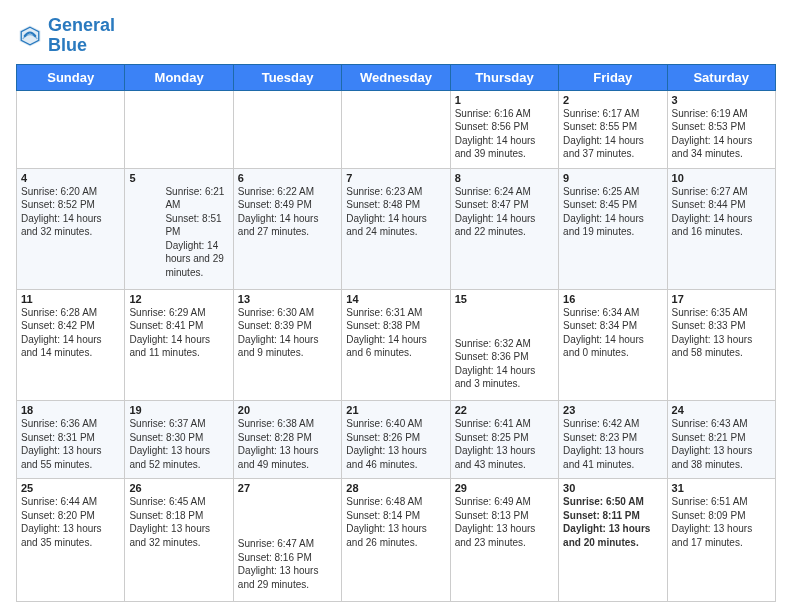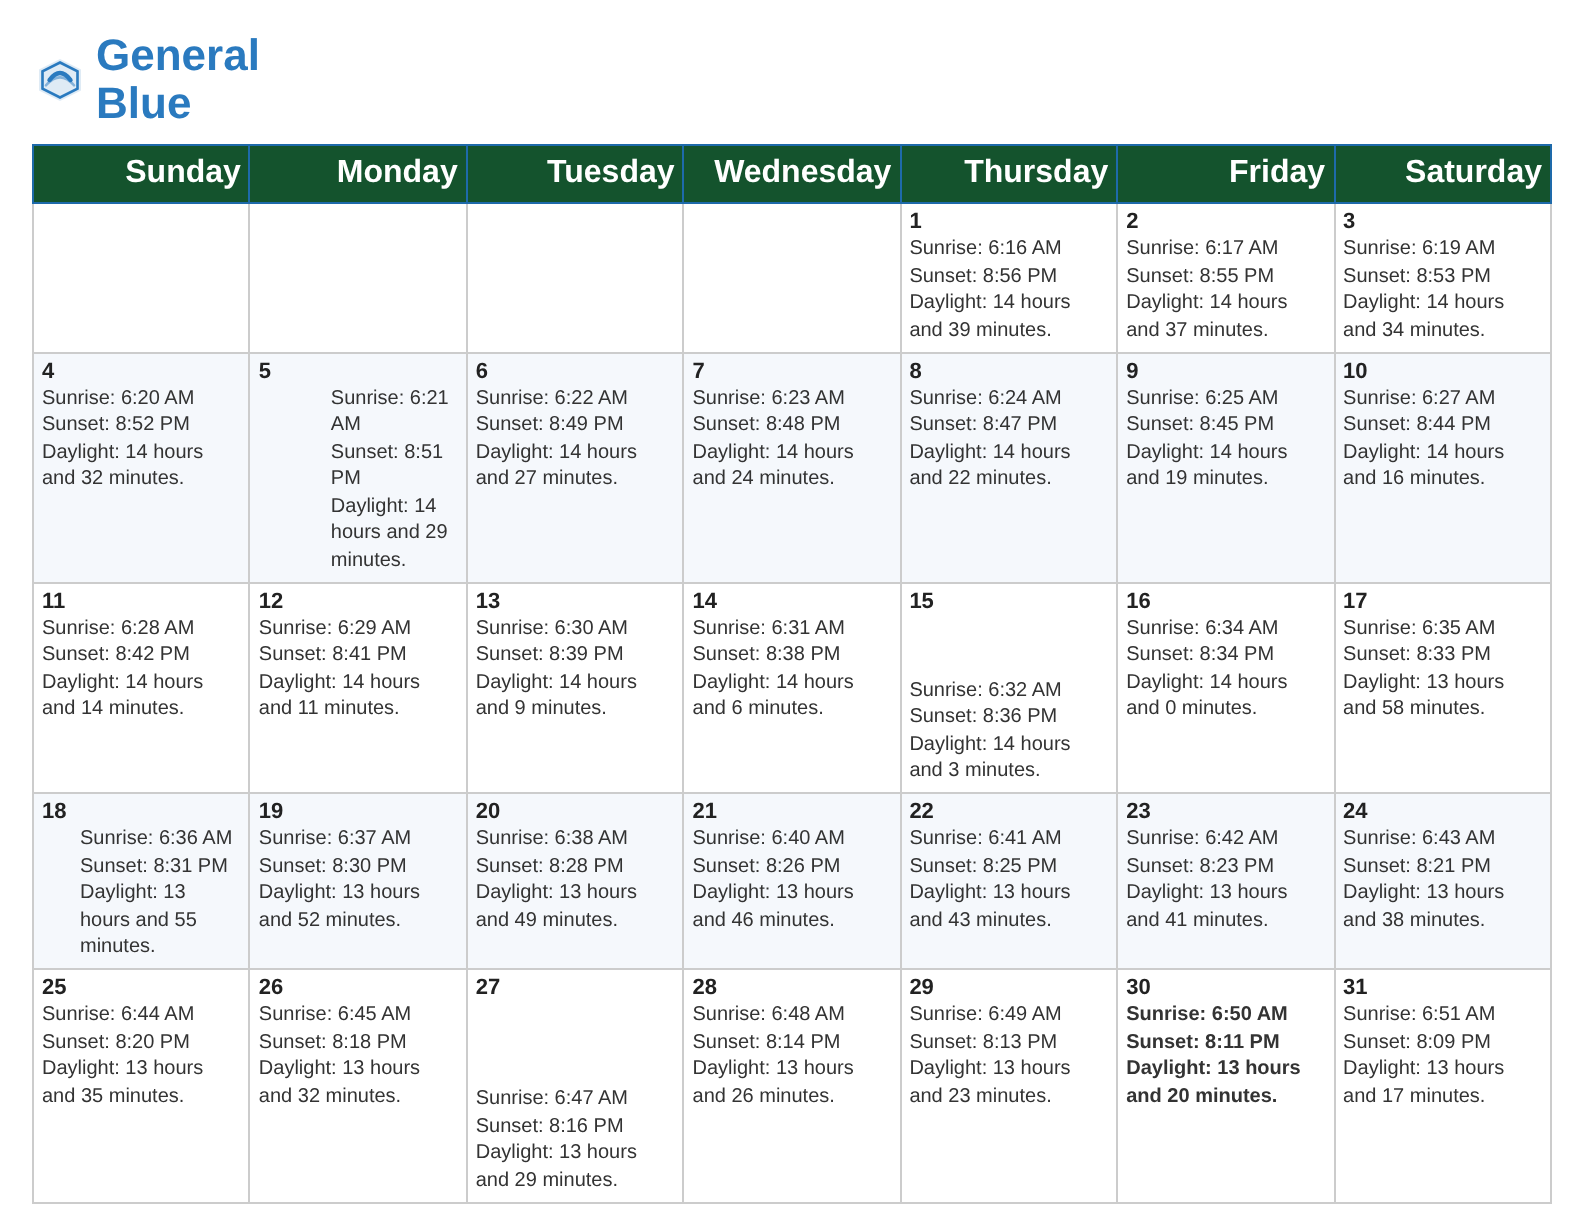--- a/index.html
+++ b/index.html
@@ -29,7 +29,7 @@
       gap: 4px;
     }
     .logo-text {
-      font-size: 22px;
+      font-size: 18px;
       font-weight: bold;
       color: #333;
       line-height: 1.1;

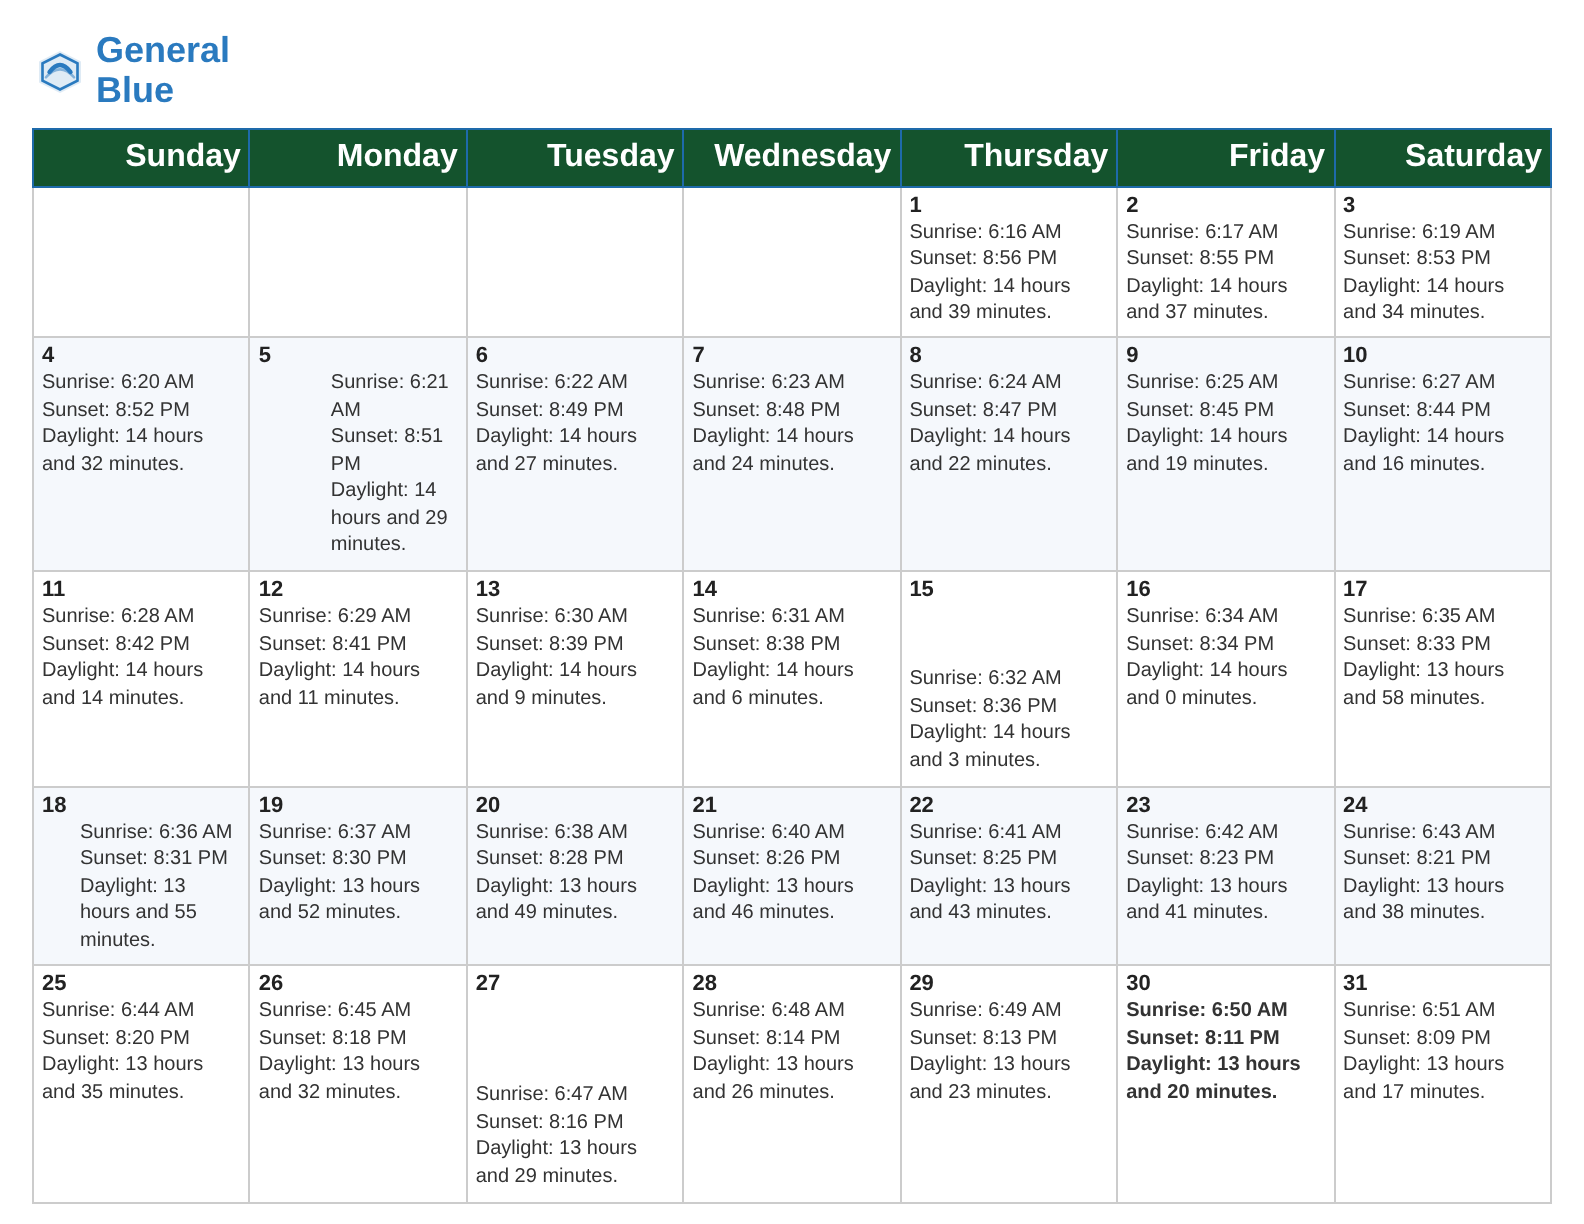--- a/index.html
+++ b/index.html
@@ -60,12 +60,12 @@
       flex: 1;
     }
     .calendar-table th {
-      background: #14532d;
+      background: #3b82f6;
       color: #fff;
-      font-size: 16px;
+      font-size: 13px;
       font-weight: bold;
       padding: 5px 4px;
-      text-align: right;
+      text-align: center;
       border: 1px solid #1e6aaa;
     }
     .calendar-table td {

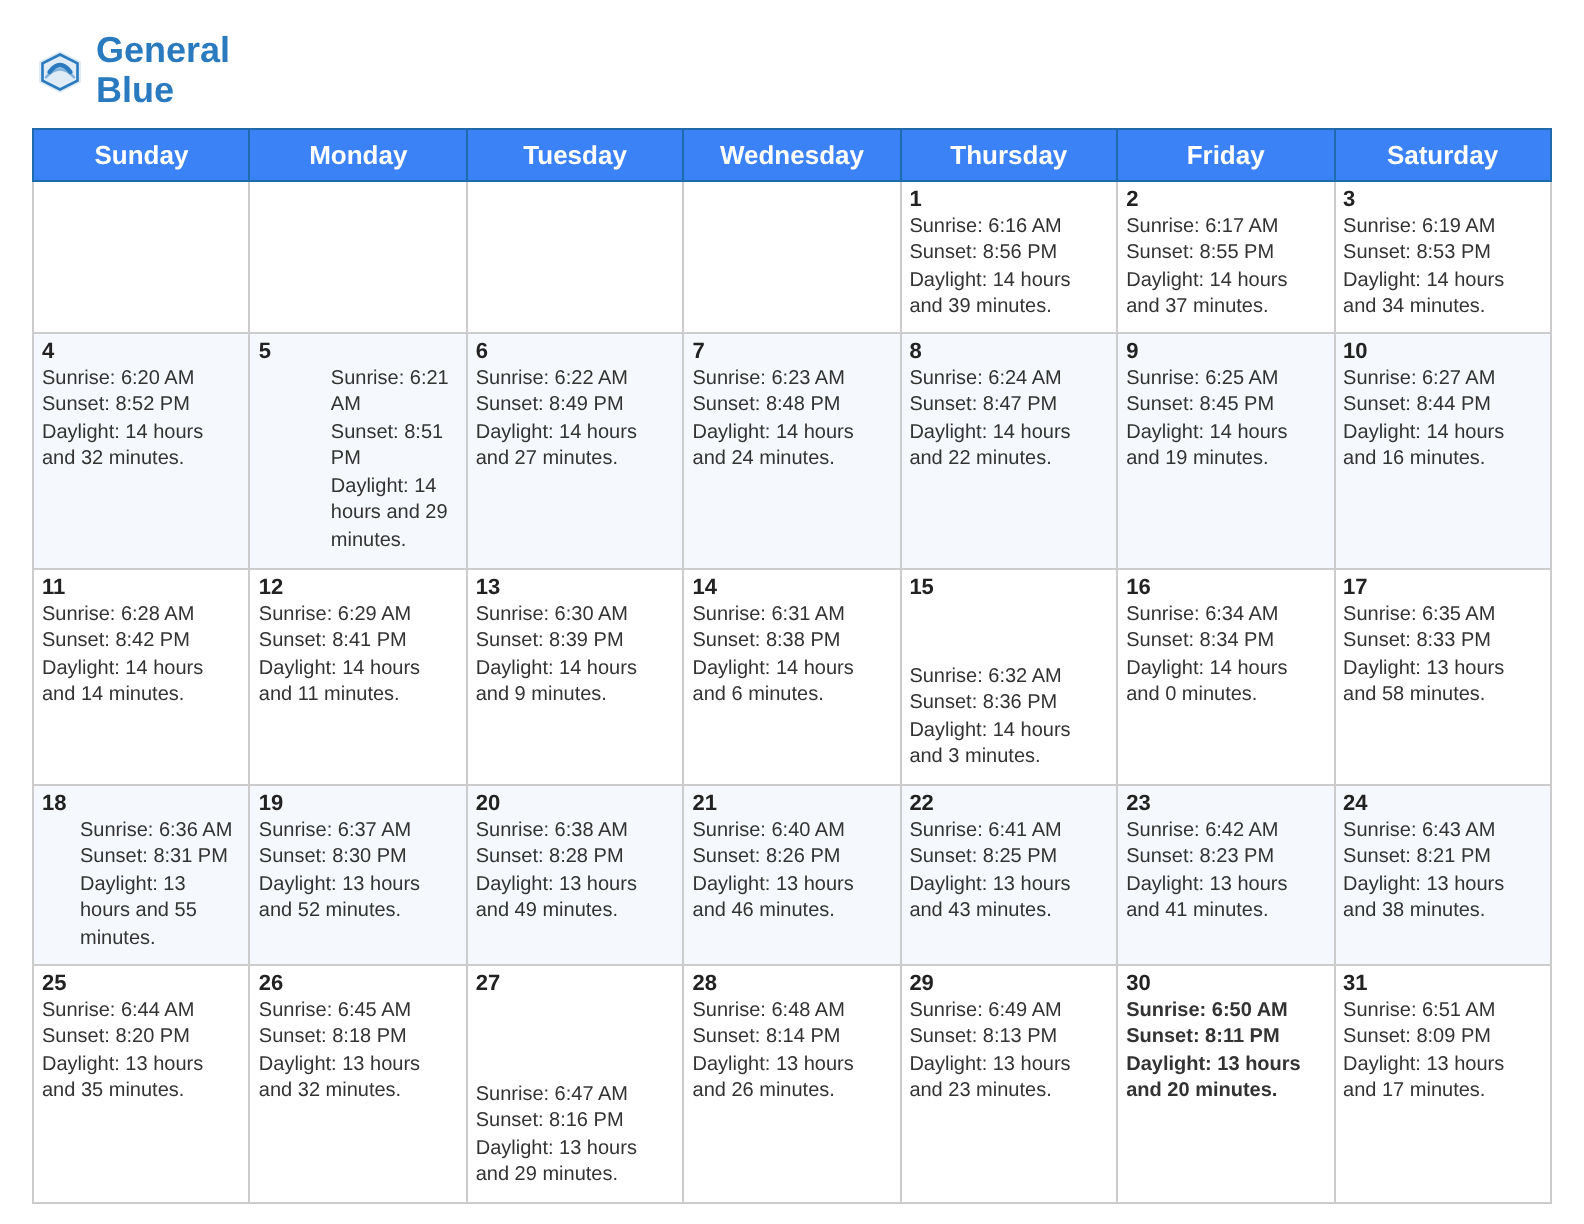--- a/index.html
+++ b/index.html
@@ -245,7 +245,7 @@
         <tr>
           <td>
             <div class="day-number">18</div>
-            <div class="day-info" style="white-space: pre-line; margin-left: 19px;">Sunrise: 6:36 AM
+            <div class="day-info" style="white-space: pre-line;">Sunrise: 6:36 AM
 Sunset: 8:31 PM
 Daylight: 13 hours and 55 minutes.</div>
           </td>

